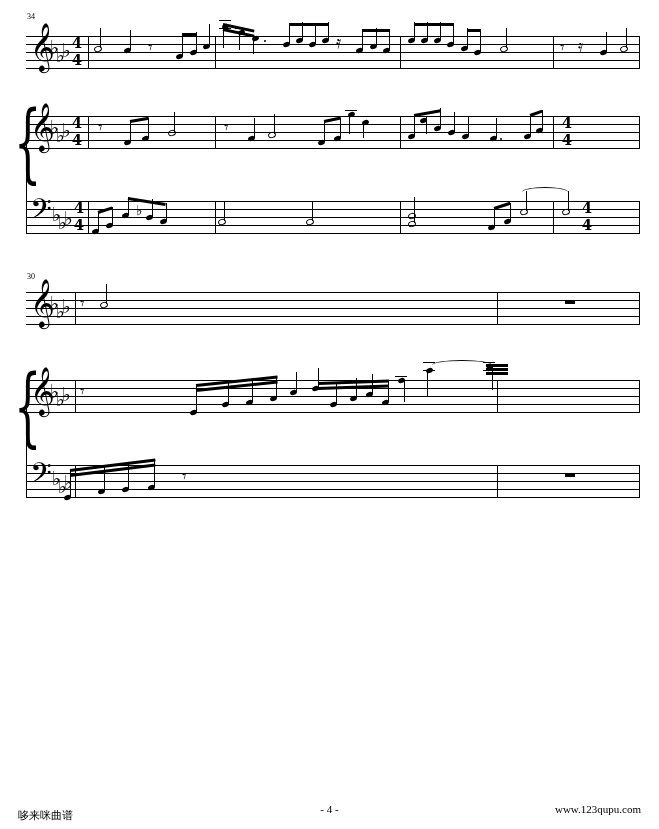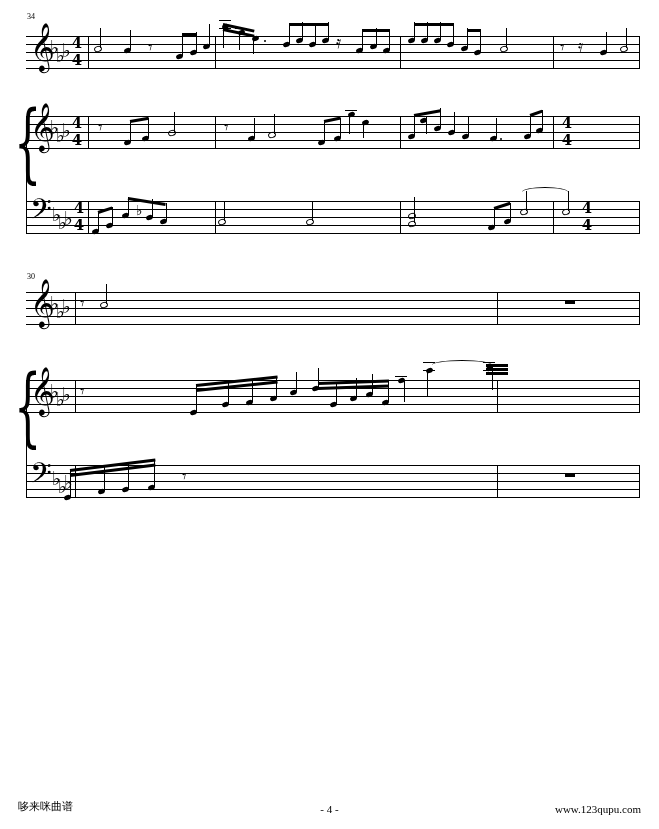--- a/index.html
+++ b/index.html
@@ -152,7 +152,7 @@
   .footer-left {
     position: absolute;
     left: 18px;
-    bottom: 15px;
+    bottom: 6px;
     font-size: 11px;
     font-family: "DejaVu Sans", sans-serif;
   }

